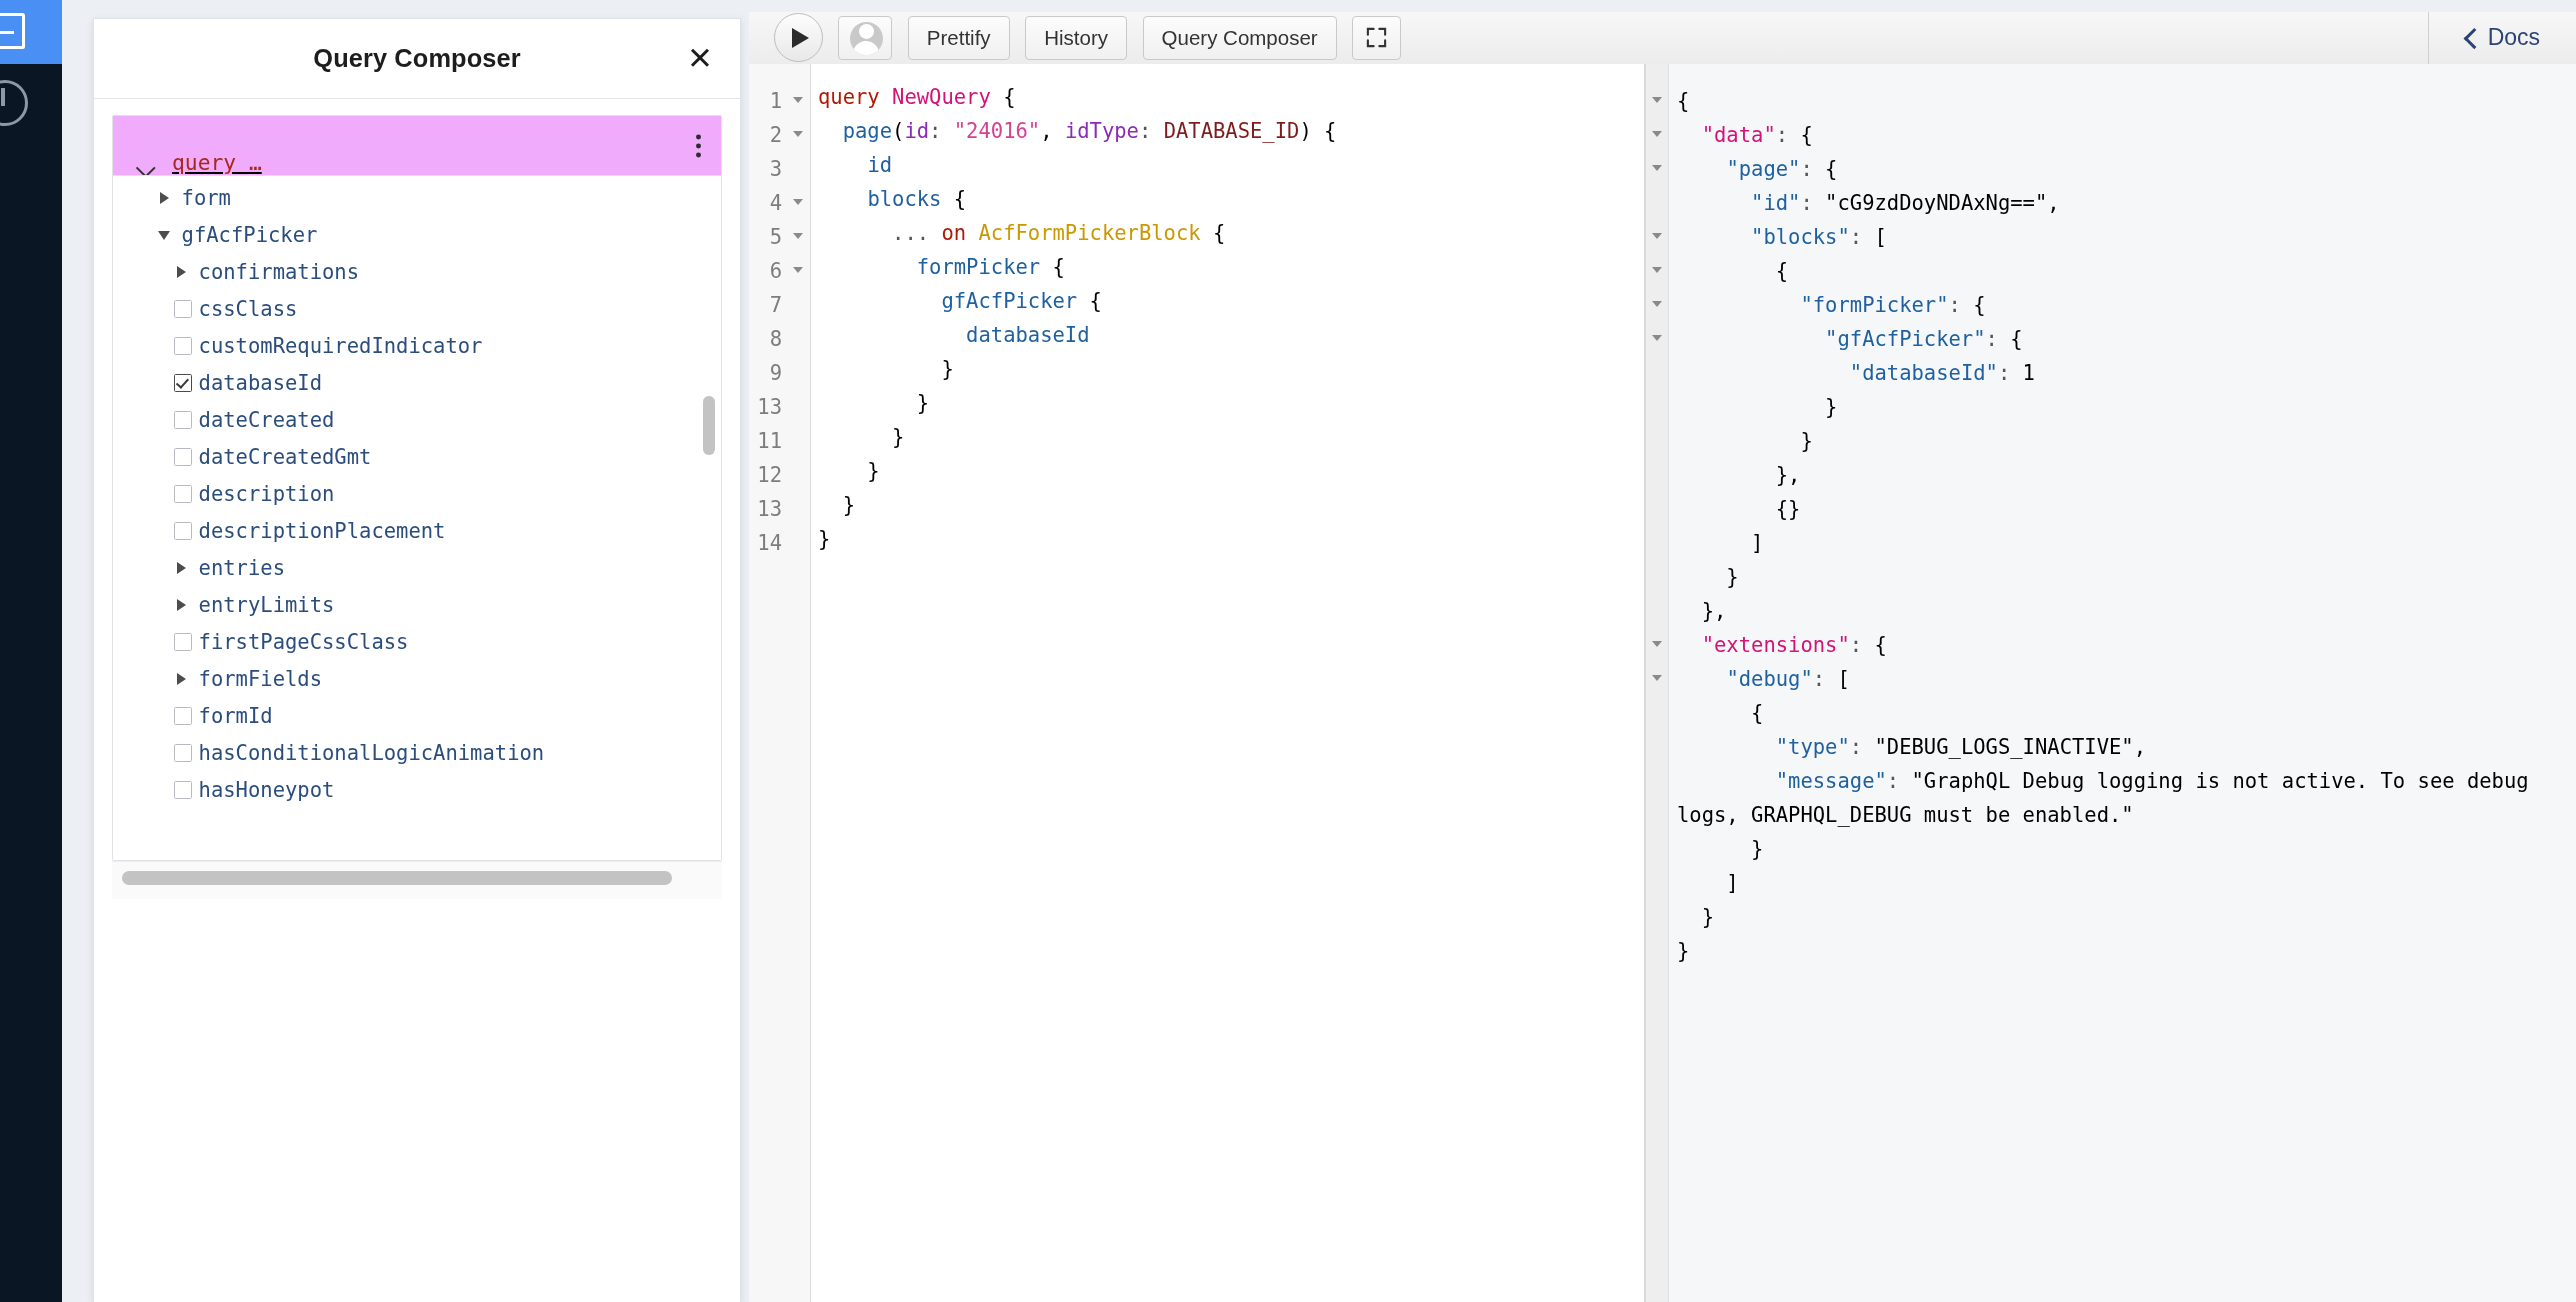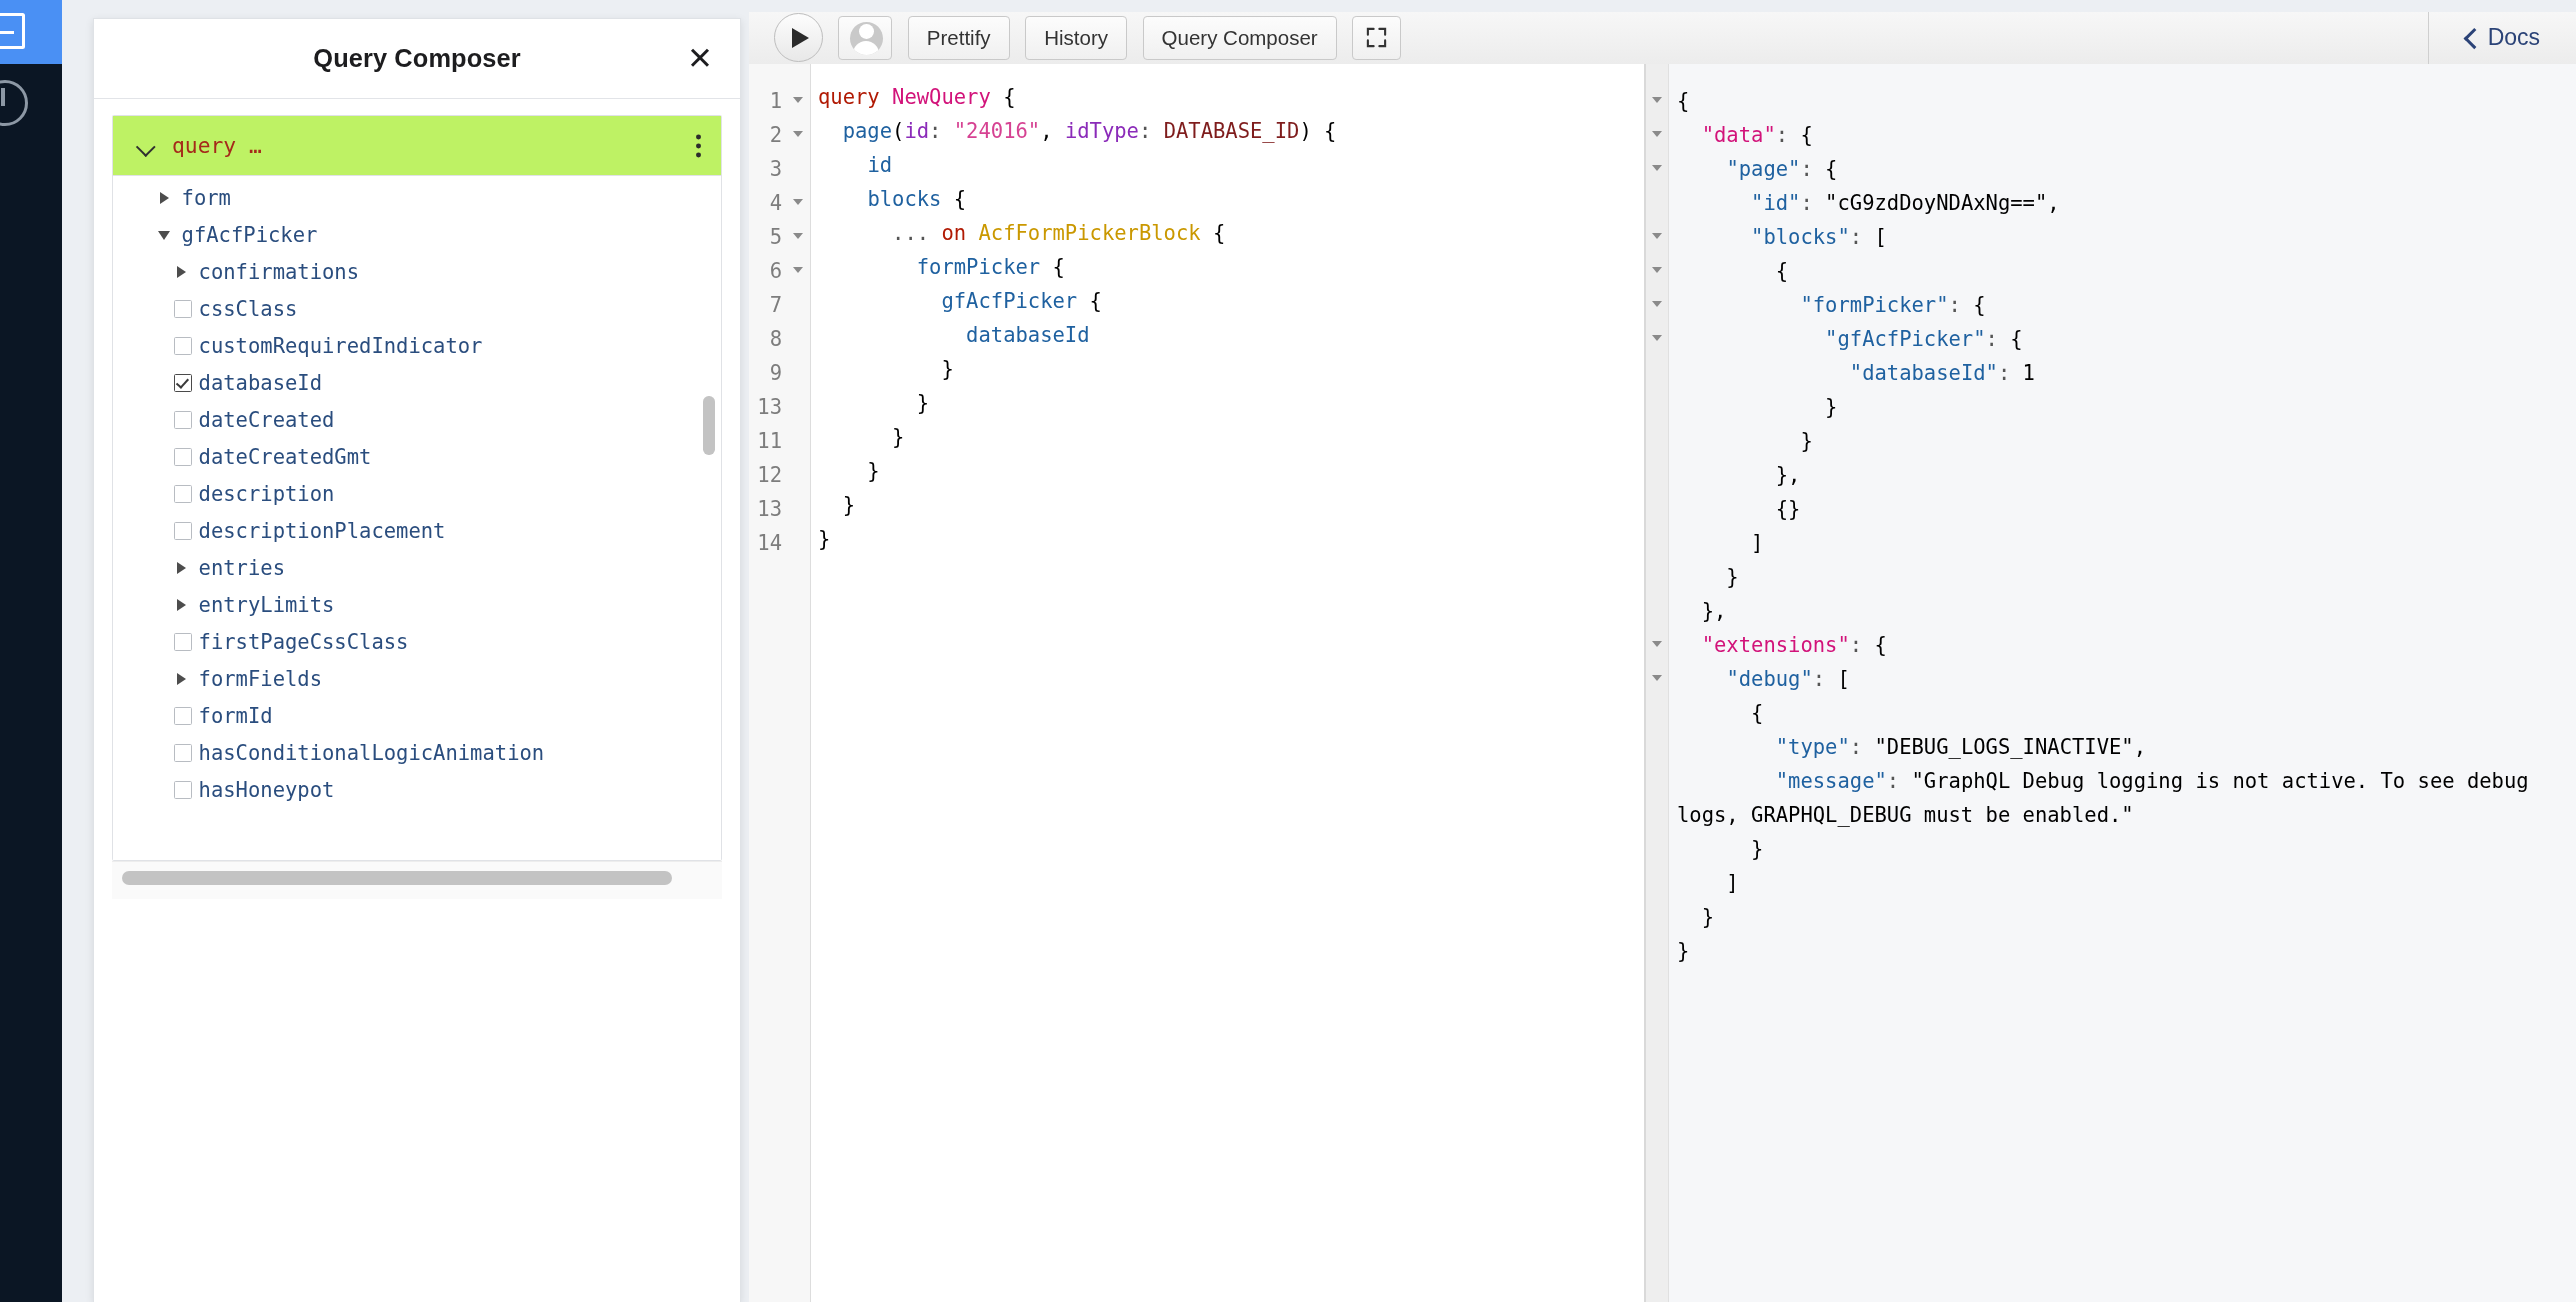--- a/index.html
+++ b/index.html
@@ -55,8 +55,8 @@
     border-radius: 1.6px;
   }
   .tree-root {
-    position: relative; height: 59px; display: flex; align-items: center;
-    padding-left: 24.6px; background: #bef264;
+    position: relative; height: 59px; display: flex; align-items: flex-end;
+    padding-left: 24.6px; background: #f0abfc; text-decoration: underline;
   }
   .chev-root {
     width: 18px; height: 18px; margin-right: 16.4px; position: relative; flex: none;

